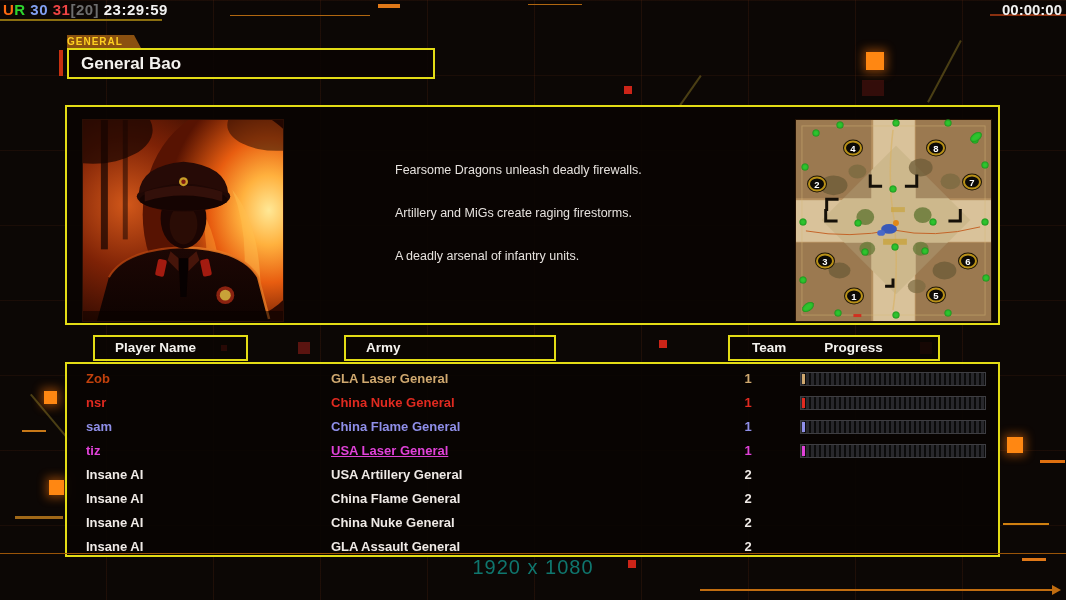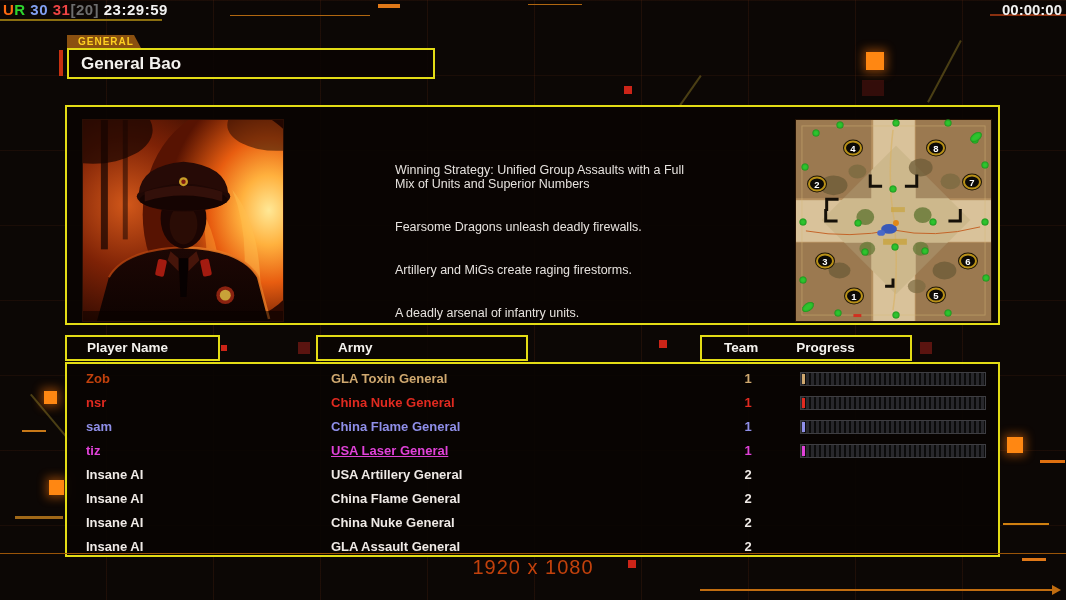--- a/index.html
+++ b/index.html
@@ -29,7 +29,7 @@
   .general-tab {
     position:absolute; left:67px; top:35px; width:74px; height:13px;
     background:#8a5010; color:#ffd020; font-size:10px; font-weight:bold;
-    letter-spacing:1px; padding-left:11px; line-height:13px;
+    letter-spacing:1px; padding-left:0; line-height:13px;
     clip-path:polygon(0 0, calc(100% - 7px) 0, 100% 100%, 0 100%);
   }
   .name-box {

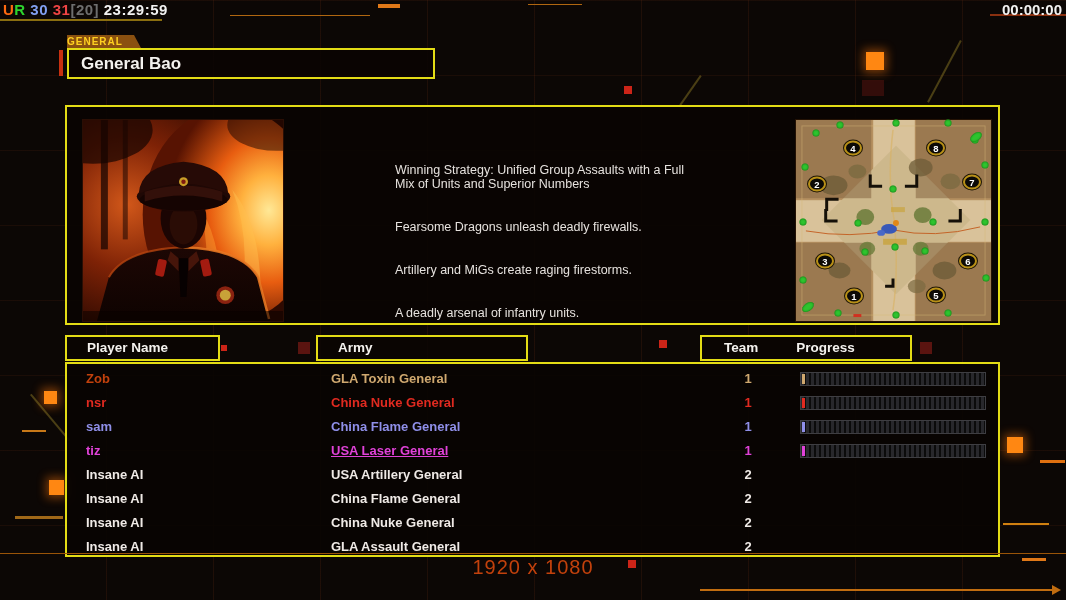--- a/index.html
+++ b/index.html
@@ -194,8 +194,6 @@
   </div>
 
   <div class="strategy">
-    <p>Winning Strategy: Unified Group Assaults with a Full
- Mix of Units and Superior Numbers</p>
     <p>Fearsome Dragons unleash deadly firewalls.</p>
     <p>Artillery and MiGs create raging firestorms.</p>
     <p>A deadly arsenal of infantry units.</p>

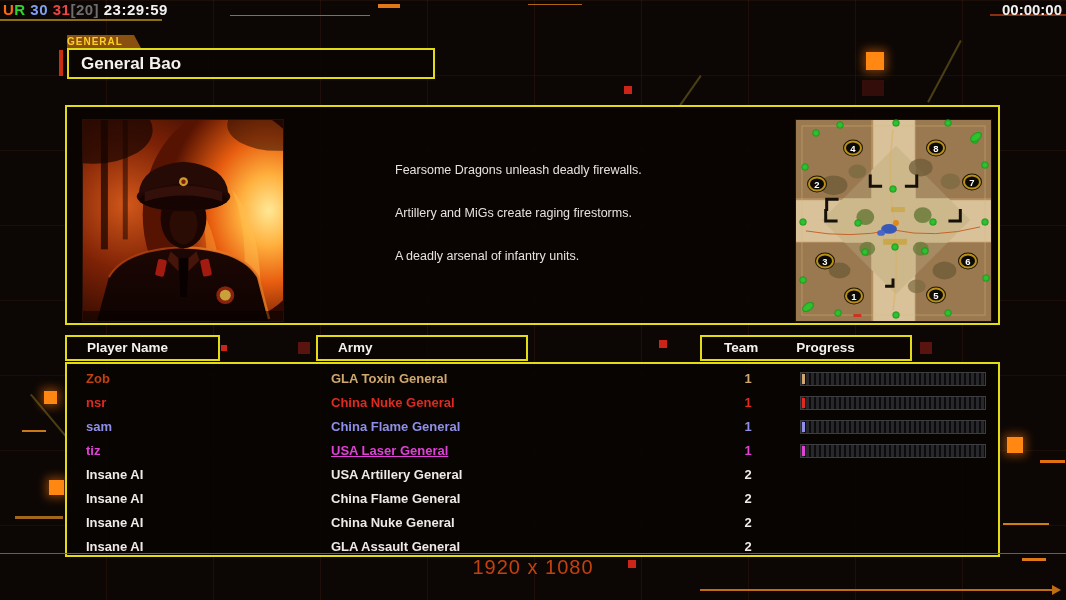--- a/index.html
+++ b/index.html
@@ -69,7 +69,7 @@
 
   .hdr-box {
     position:absolute; height:26px; border:2px solid #e3dc15; background:rgba(10,5,2,.85);
-    color:#f4f2ee; font-size:13.5px; font-weight:bold; line-height:22px;
+    color:#f4f2ee; font-size:13.5px; font-weight:bold; line-height:22px;margin-left:28px;
   }
   #hdr-player { left:65px; top:335px; width:155px; padding-left:20px; }
   #hdr-army   { left:316px; top:335px; width:212px; padding-left:20px; }

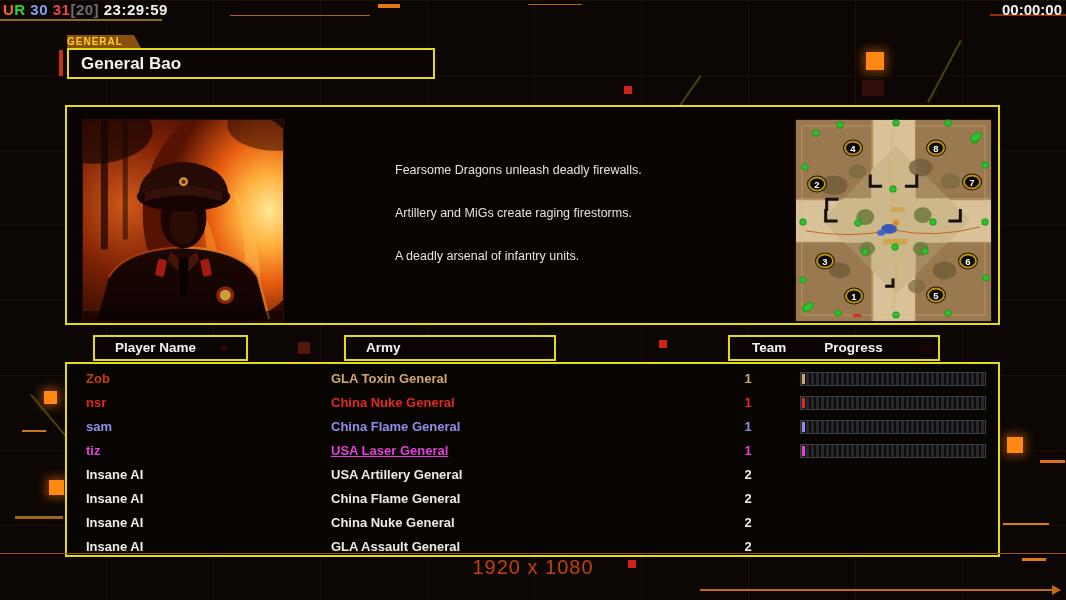--- a/index.html
+++ b/index.html
@@ -279,7 +279,7 @@
   <div id="rows" style="padding-top:3px;">
       <div class="p-row">
     <span class="nm" style="color: #c2410c;">Zob</span>
-    <span class="ar" style="color: rgb(207, 168, 111);">GLA Toxin General</span>
+    <span class="ar" style="color: rgb(207, 168, 111);">GLA Laser General</span>
     <span class="tm" style="color: rgb(207, 168, 111);">1</span>
     <span class="bar">
           <span class="tick" style="background: rgb(207, 168, 111);"></span>

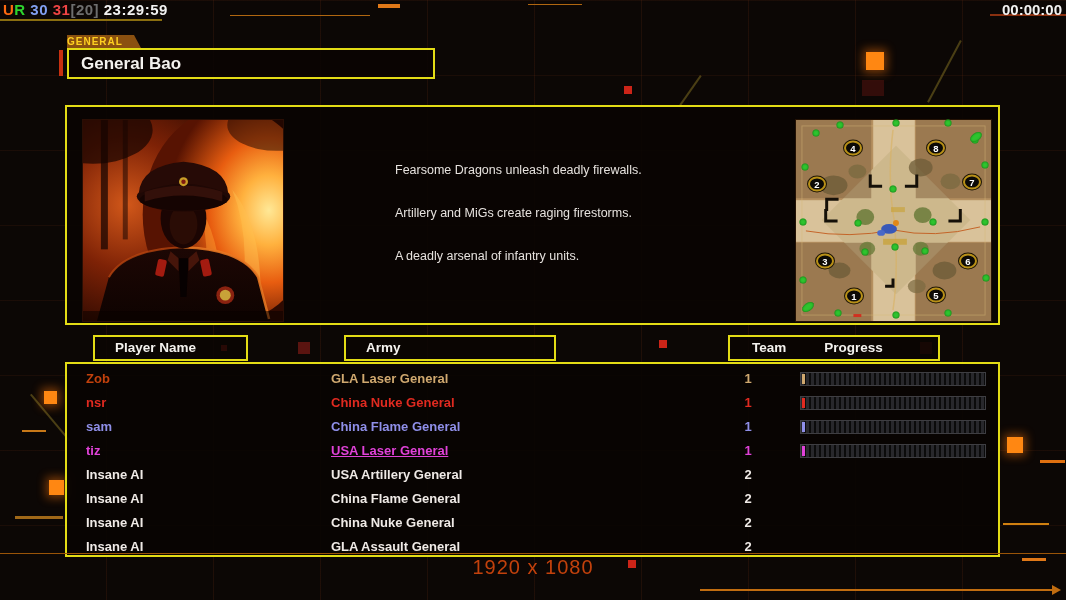--- a/index.html
+++ b/index.html
@@ -96,7 +96,7 @@
   .bottomline { position:absolute; left:0; top:553px; width:1066px; height:1px; background:#9a5408; }
   .footer-res {
     position:absolute; left:0; top:556px; width:1066px; text-align:center;
-    color:#c2410c; font-size:20px; letter-spacing:1px;
+    color:#0f766e; font-size:20px; letter-spacing:1px;
   }
   .arrow-line { position:absolute; left:700px; top:589px; width:356px; height:2px; background:#c06c10; }
   .arrow-head {

